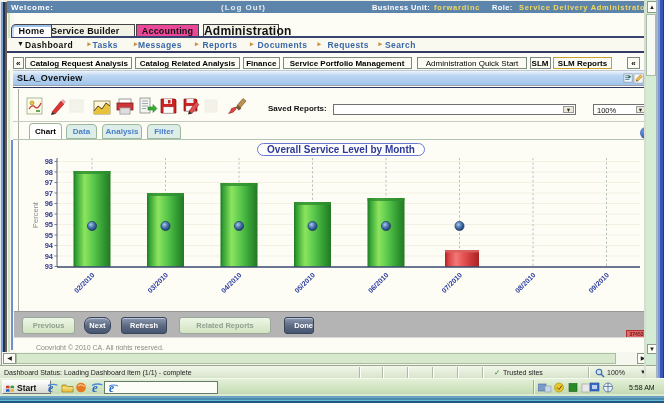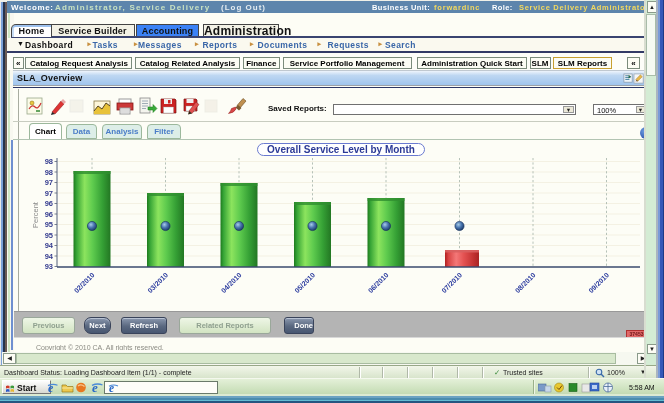--- a/index.html
+++ b/index.html
@@ -23,7 +23,6 @@
 
 <div class="abs" style="left:7px;top:1px;width:650px;height:12px;background:#5d85ac;font-size:8px;font-weight:bold;letter-spacing:0.6px;">
   <span class="abs" style="left:4px;top:1.5px;color:#fff;">Welcome:</span>
-  <span class="abs" style="left:48px;top:1.5px;color:#c9e2c2;letter-spacing:1.2px;">Administrator, Service Delivery</span>
   <span class="abs" style="left:214px;top:1.5px;color:#e4ecf0;letter-spacing:1px;">(Log Out)</span>
   <span class="abs" style="left:365px;top:2px;color:#fff;font-size:7.5px;letter-spacing:0.4px;">Business Unit:</span>
   <span class="abs" style="left:427px;top:2px;color:#f3d95e;font-size:7.5px;letter-spacing:0.8px;">forwardinc</span>

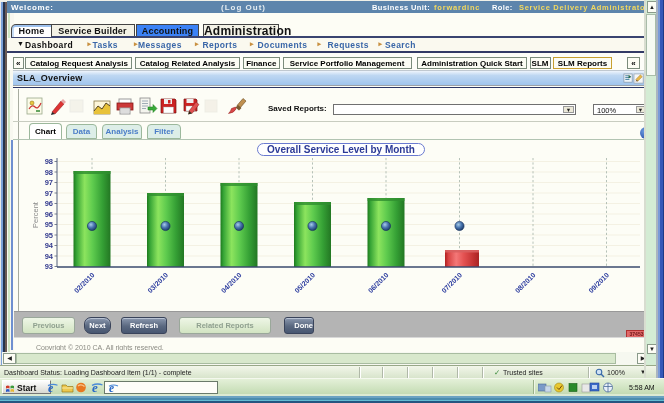--- a/index.html
+++ b/index.html
@@ -33,7 +33,7 @@
 <div class="abs" style="left:11px;top:24px;width:39px;height:12px;background:#fff;border:1px solid #444;border-bottom:none;border-top-left-radius:5px;z-index:2;
      font-size:9px;font-weight:bold;text-align:center;line-height:13px;color:#111;letter-spacing:0.2px;box-shadow:inset 0 2px 0 #9ec2ee, inset 2px 0 0 #c8ddf5;">Home</div>
 <div class="abs" style="left:50px;top:24px;width:83px;height:12px;background:#f3f2e6;border:1px solid #444;border-bottom:none;
-     font-size:9px;font-weight:bold;text-align:center;line-height:13px;color:#111;letter-spacing:0.2px;">Service Builder</div>
+     font-size:9px;font-weight:bold;line-height:13px;color:#111;letter-spacing:0.2px;">Service Builder</div>
 <div class="abs" style="left:136px;top:24px;width:61px;height:12px;background:#3b82f6;border:1px solid #444;border-bottom:none;
      font-size:9px;font-weight:bold;text-align:center;line-height:13px;color:#111;letter-spacing:0.2px;">Accounting</div>
 <div class="abs" style="left:203px;top:24px;width:74px;height:12px;background:#f3f2e6;border:1px solid #444;border-bottom:none;

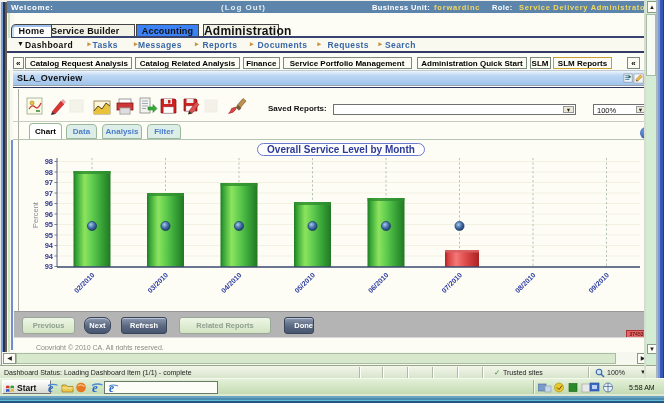--- a/index.html
+++ b/index.html
@@ -34,7 +34,7 @@
      font-size:9px;font-weight:bold;text-align:center;line-height:13px;color:#111;letter-spacing:0.2px;box-shadow:inset 0 2px 0 #9ec2ee, inset 2px 0 0 #c8ddf5;">Home</div>
 <div class="abs" style="left:50px;top:24px;width:83px;height:12px;background:#f3f2e6;border:1px solid #444;border-bottom:none;
      font-size:9px;font-weight:bold;line-height:13px;color:#111;letter-spacing:0.2px;">Service Builder</div>
-<div class="abs" style="left:136px;top:24px;width:61px;height:12px;background:#3b82f6;border:1px solid #444;border-bottom:none;
+<div class="abs" style="left:136px;top:24px;width:61px;height:12px;background:#ec4899;border:1px solid #444;border-bottom:none;
      font-size:9px;font-weight:bold;text-align:center;line-height:13px;color:#111;letter-spacing:0.2px;">Accounting</div>
 <div class="abs" style="left:203px;top:24px;width:74px;height:12px;background:#f3f2e6;border:1px solid #444;border-bottom:none;
      font-size:12px;font-weight:bold;text-align:center;line-height:13px;color:#111;letter-spacing:0.2px;">Administration</div>

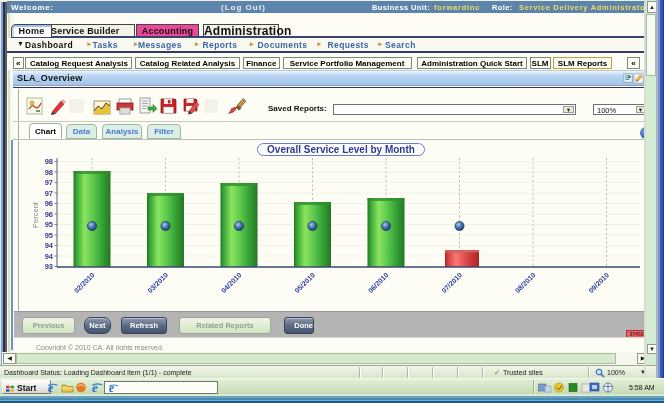--- a/index.html
+++ b/index.html
@@ -64,7 +64,7 @@
 <div class="abs" style="left:135px;top:57px;width:105px;height:11.5px;background:#fcfcf4;border:1px solid #7b8b7b;font-size:8px;font-weight:bold;text-align:center;line-height:11px;box-sizing:border-box;">Catalog Related Analysis</div>
 <div class="abs" style="left:242.5px;top:57px;width:37.5px;height:11.5px;background:#fcfcf4;border:1px solid #7b8b7b;font-size:8px;font-weight:bold;text-align:center;line-height:11px;box-sizing:border-box;">Finance</div>
 <div class="abs" style="left:282.5px;top:57px;width:129px;height:11.5px;background:#fcfcf4;border:1px solid #7b8b7b;font-size:8px;font-weight:bold;text-align:center;line-height:11px;box-sizing:border-box;">Service Portfolio Management</div>
-<div class="abs" style="left:417px;top:57px;width:110px;height:11.5px;background:#fcfcf4;border:1px solid #7b8b7b;font-size:8px;font-weight:bold;text-align:center;line-height:11px;box-sizing:border-box;">Administration Quick Start</div>
+<div class="abs" style="left:417px;top:57px;width:110px;height:11.5px;background:#fcfcf4;border:1px solid #7b8b7b;font-size:8px;font-weight:normal;text-align:center;line-height:11px;box-sizing:border-box;">Administration Quick Start</div>
 <div class="abs" style="left:529.5px;top:57px;width:21px;height:11.5px;background:#fcfcf4;border:1px solid #7b8b7b;font-size:8px;font-weight:bold;text-align:center;line-height:11px;box-sizing:border-box;">SLM</div>
 <div class="abs" style="left:553px;top:57px;width:59px;height:11.5px;background:#fcfcf4;border:1px solid #c8a030;font-size:8px;font-weight:bold;text-align:center;line-height:11px;box-sizing:border-box;">SLM Reports</div>
 <div class="abs" style="left:627px;top:57px;width:13px;height:11.5px;background:#fcfcf4;border:1px solid #7b8b7b;font-size:8px;font-weight:bold;text-align:center;line-height:11px;box-sizing:border-box;">«</div>

